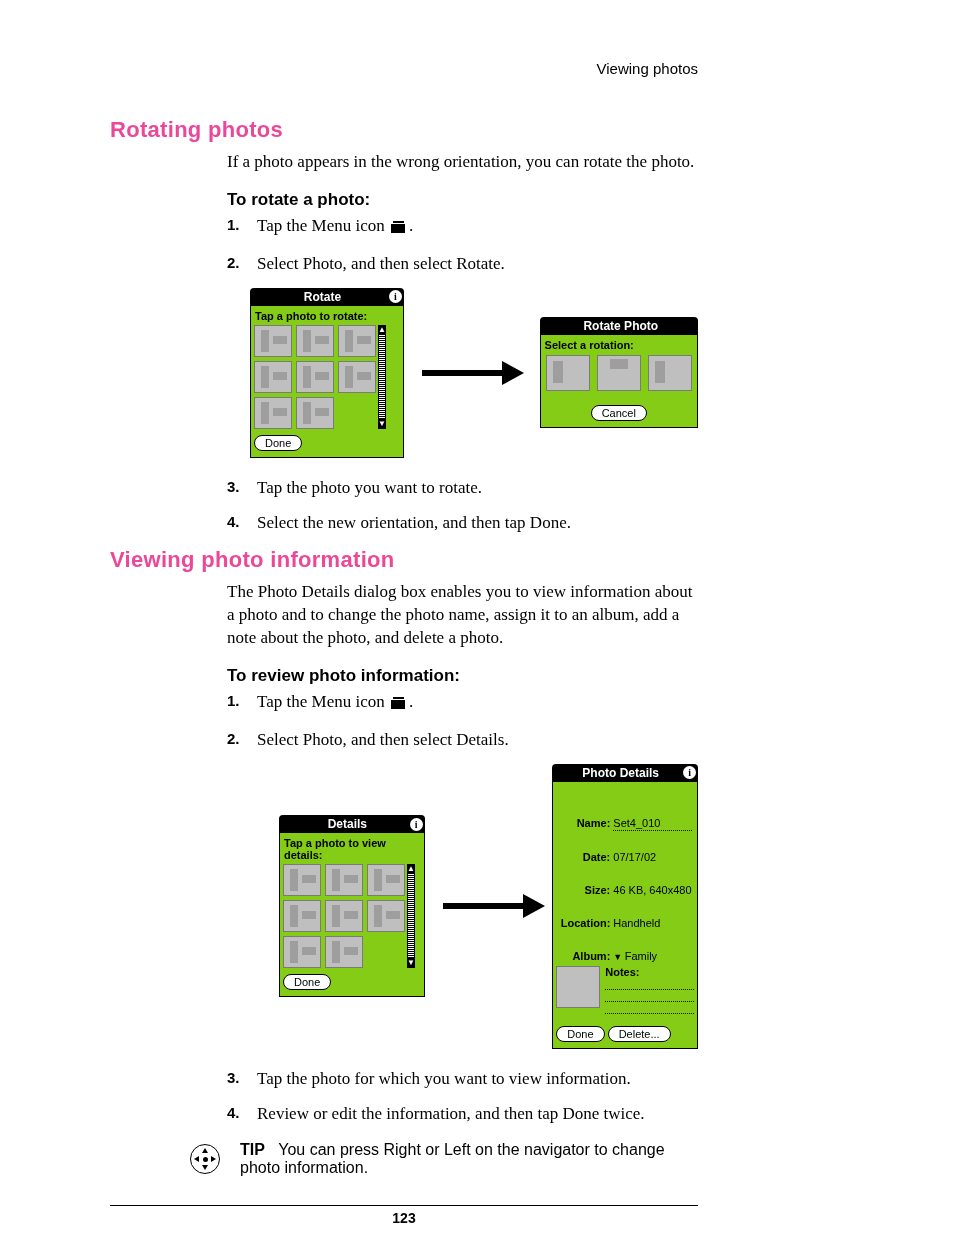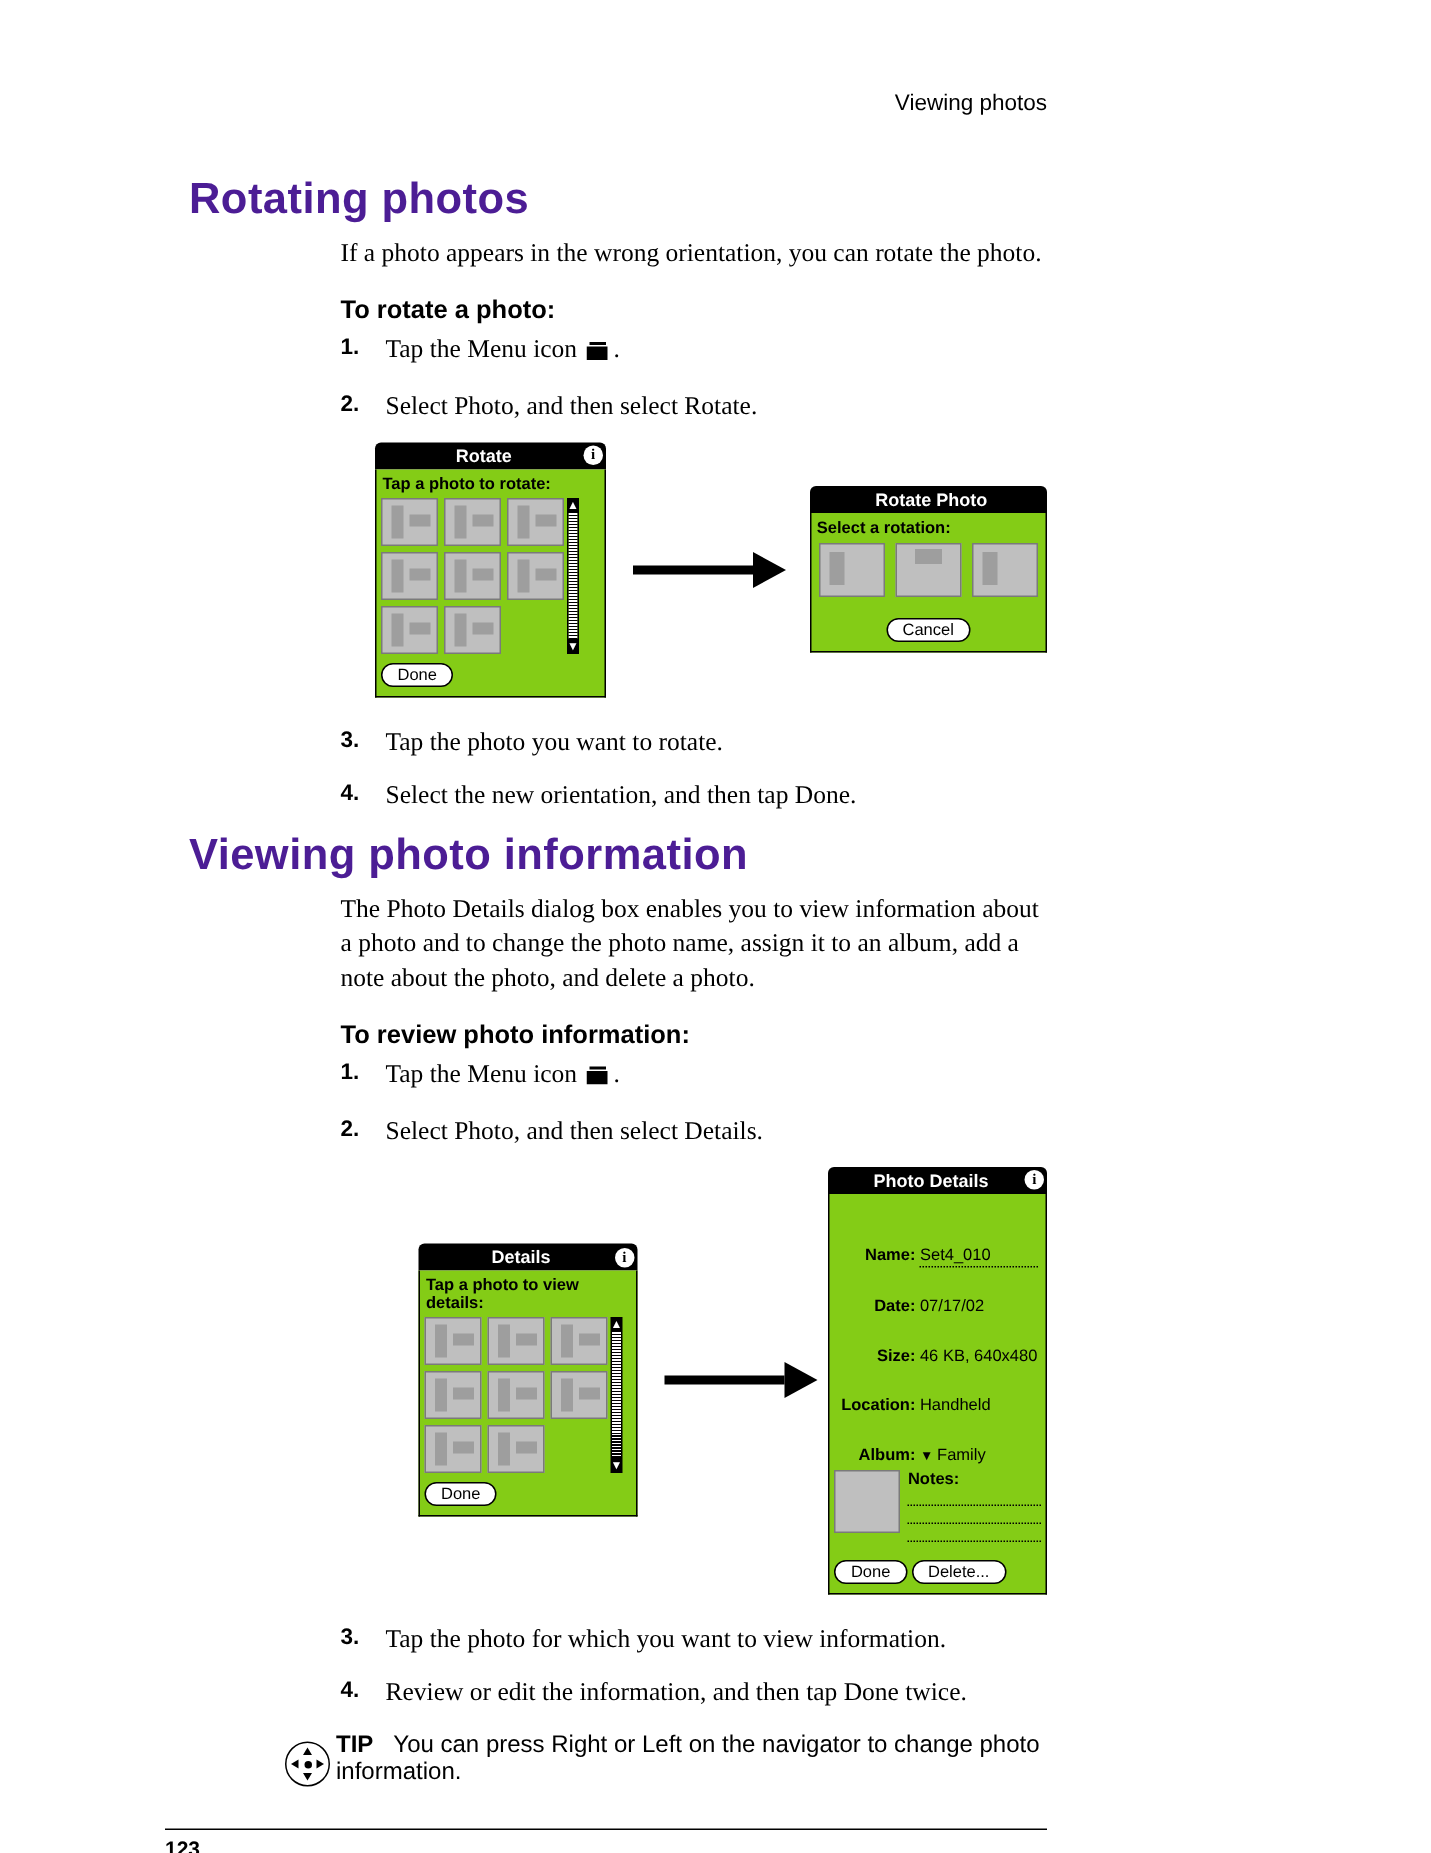--- a/index.html
+++ b/index.html
@@ -25,9 +25,9 @@
   .section-title {
     font-family: "Arial Narrow", Arial, sans-serif;
     font-stretch: condensed;
-    font-size: 29px;
-    color: #4c1d95;
-    margin: 10px 0 8px 16px;
+    font-size: 22px;
+    color: #ec4899;
+    margin: 10px 0 8px 0;
     letter-spacing: 0.3px;
   }
   .body-para {

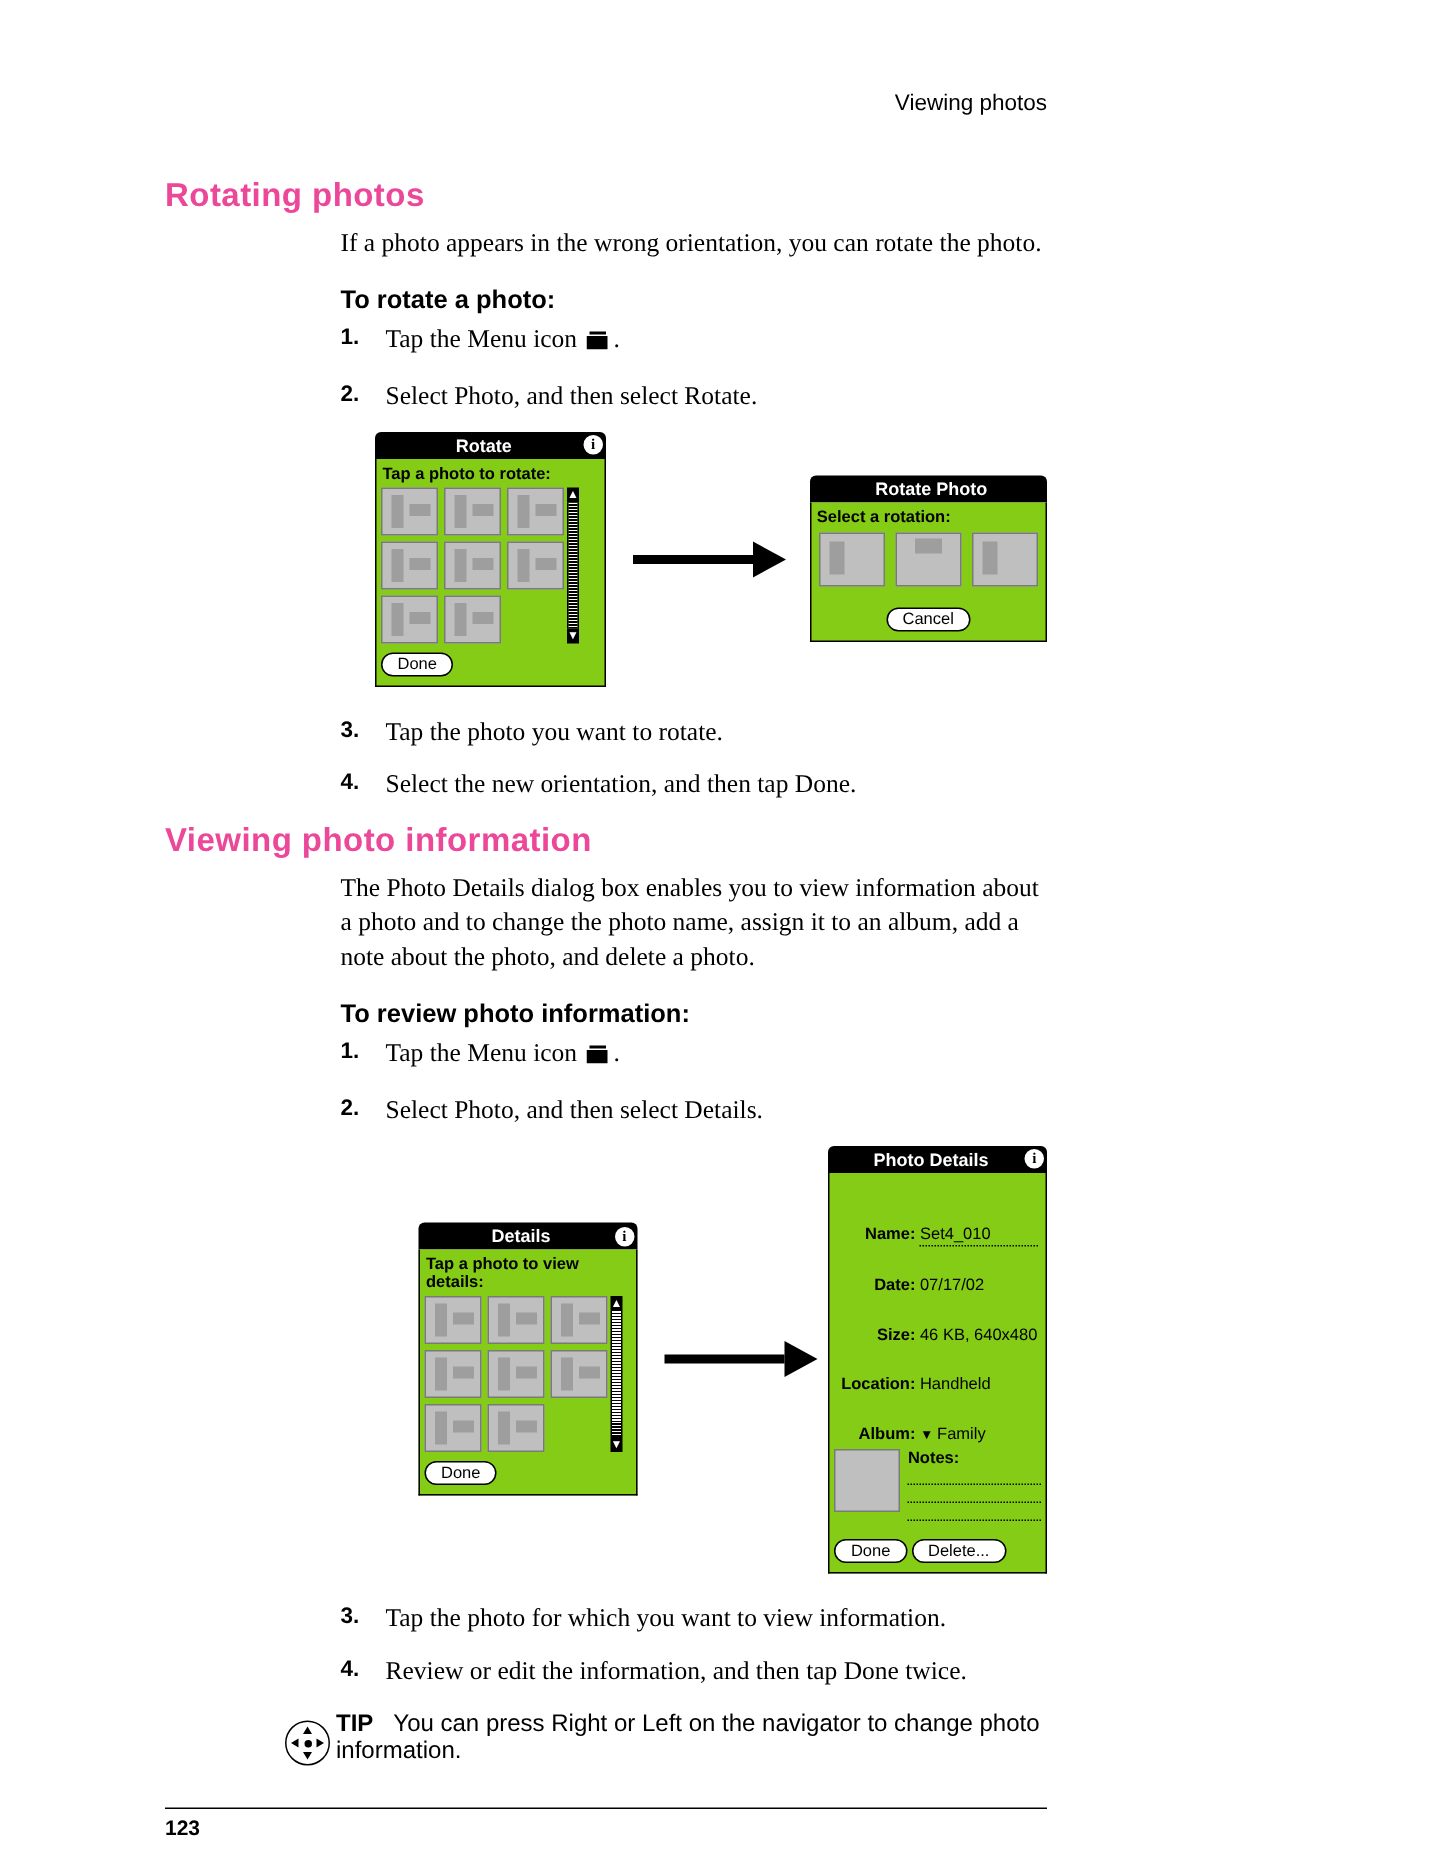--- a/index.html
+++ b/index.html
@@ -203,7 +203,7 @@
   .pd-btn-row { margin-top:6px; }
   
   .tip-row {
-    display:flex; align-items:flex-end; gap:4px;
+    display:flex; align-items:center; gap:20px;
     margin: 15px 0 0 80px;
     font-family: Arial, Helvetica, sans-serif;
     font-size: 16px;

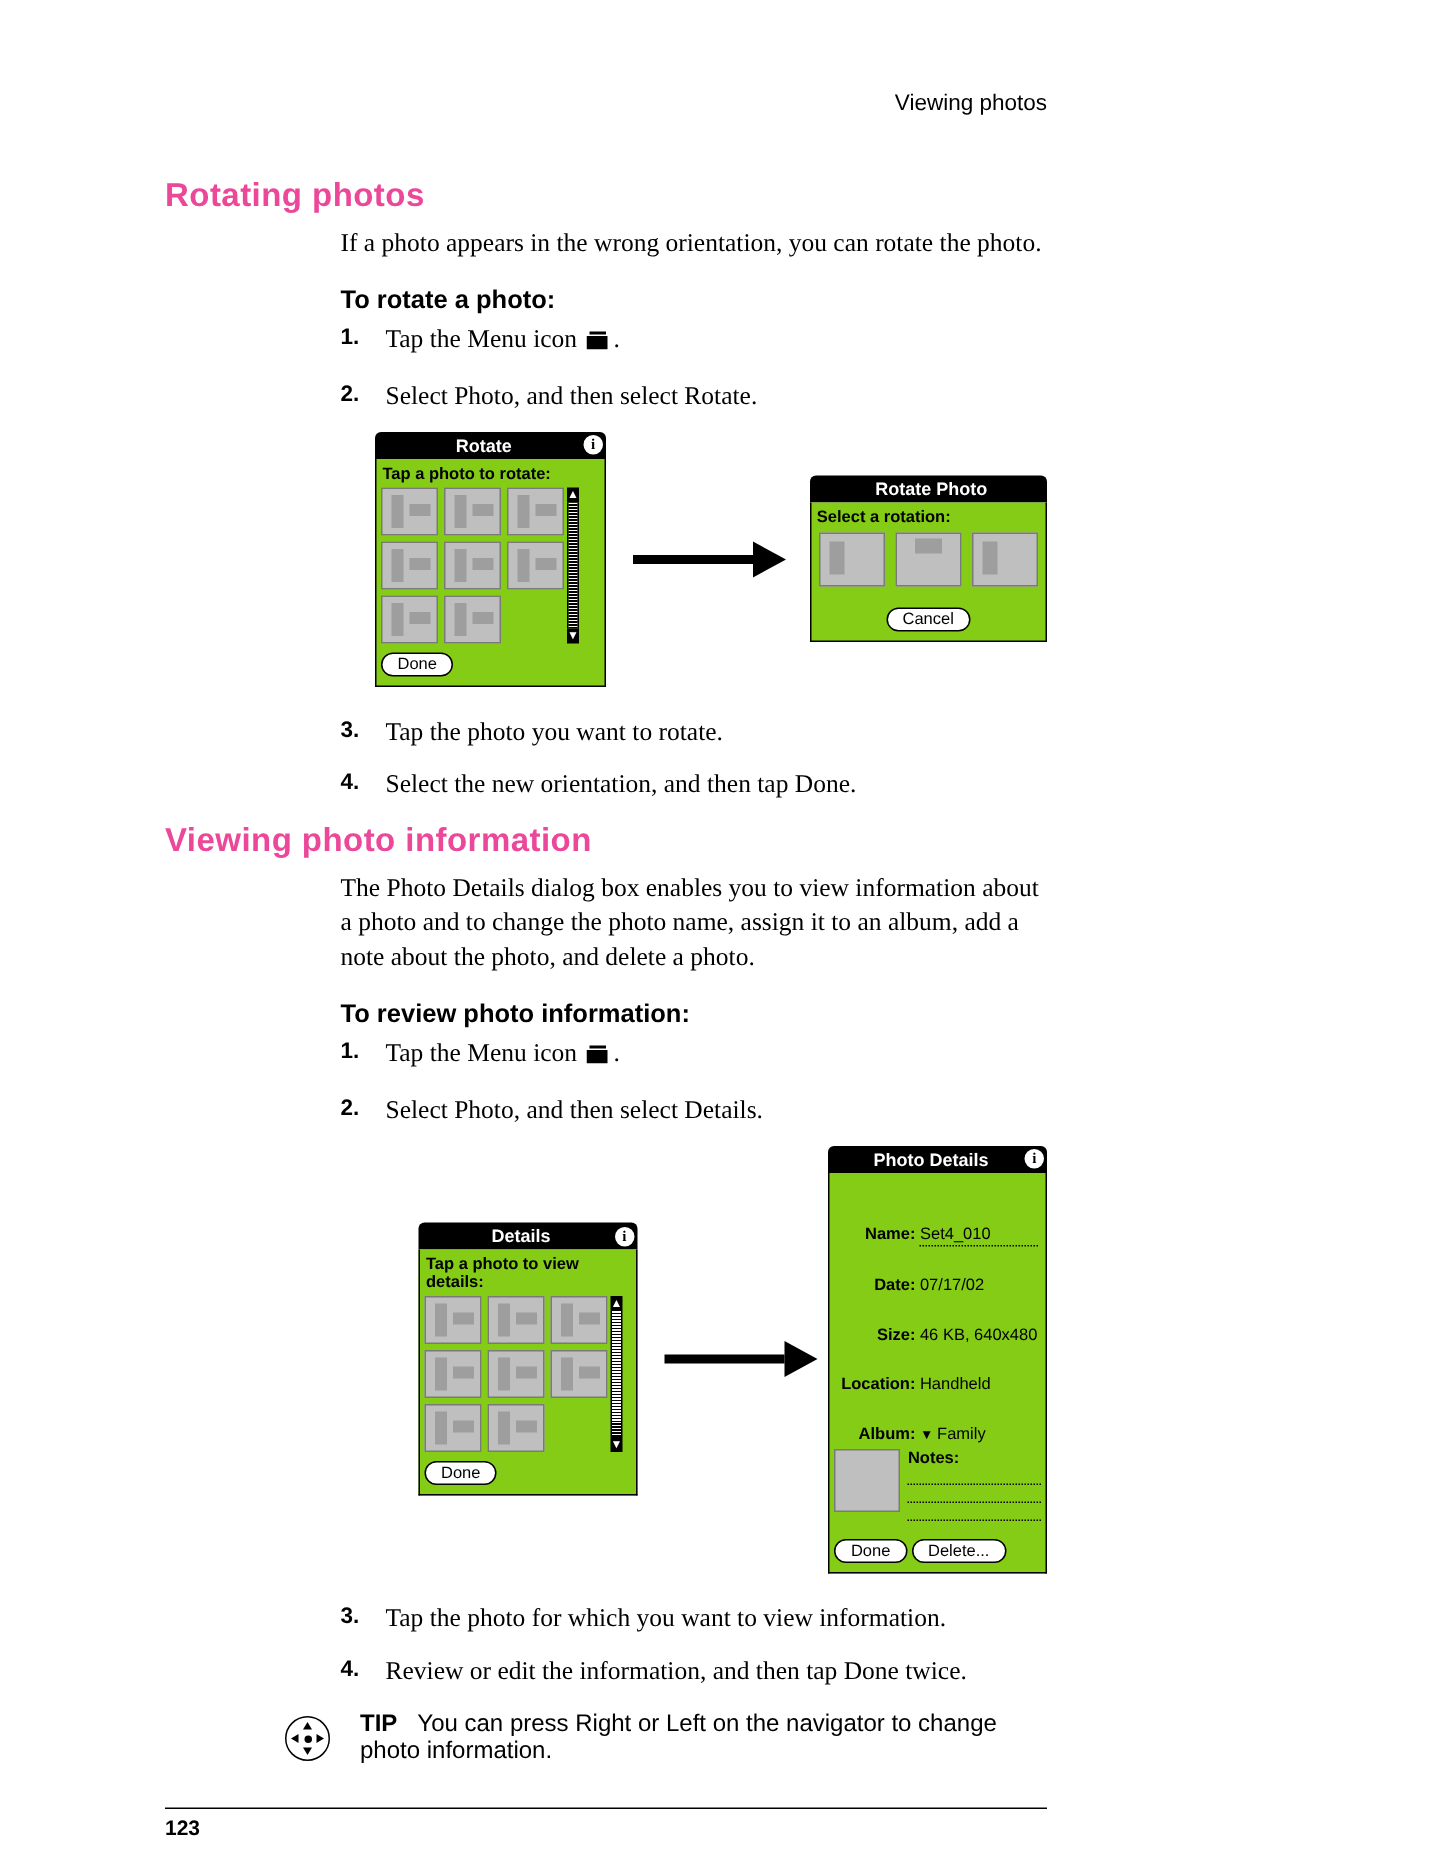--- a/index.html
+++ b/index.html
@@ -231,7 +231,7 @@
     border-top: 1px solid #000;
     margin-top: 28px;
     padding-top: 4px;
-    text-align: left;
+    text-align: center;
     font-family: Arial, Helvetica, sans-serif;
     font-weight: bold;
     font-size: 14px;

